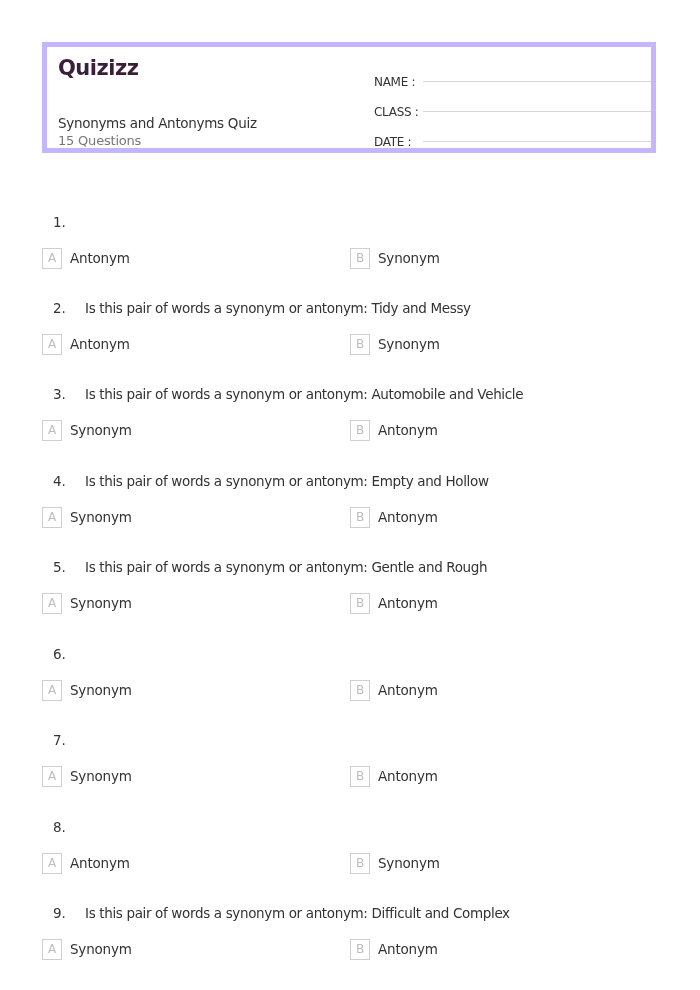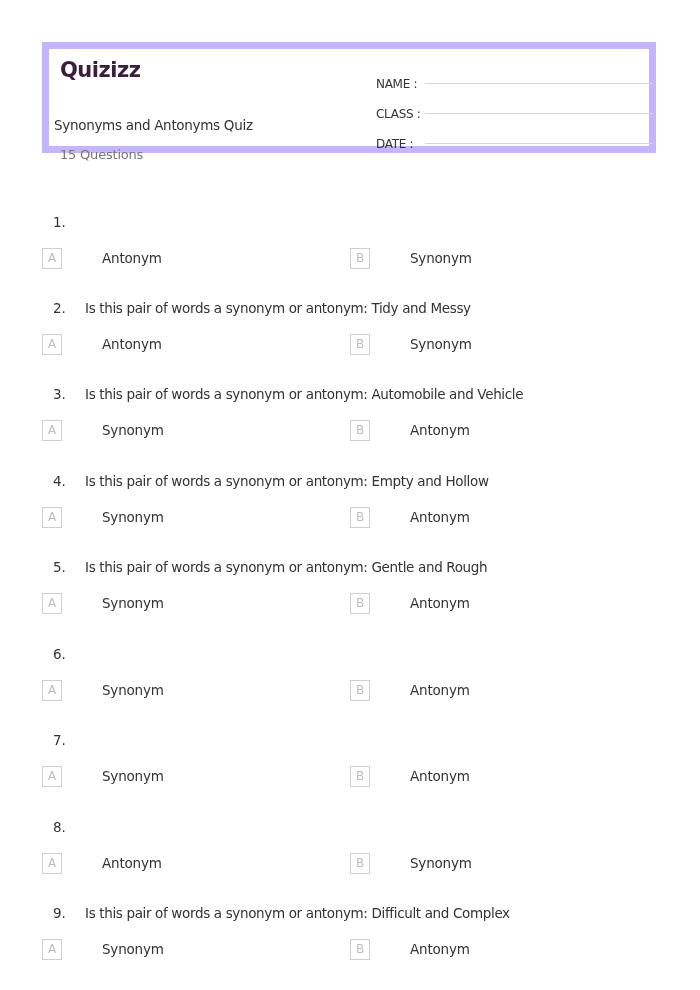--- a/index.html
+++ b/index.html
@@ -10,7 +10,7 @@
     }
     .header-box {
       position: absolute; left: 42px; top: 42px; width: 614px; height: 111px;
-      border: 7px solid #c4b5fd; box-sizing: border-box;
+      border: 5px solid #c4b5fd; box-sizing: border-box;
     }
     .logo {
       position: absolute; left: 11px; top: 9px;

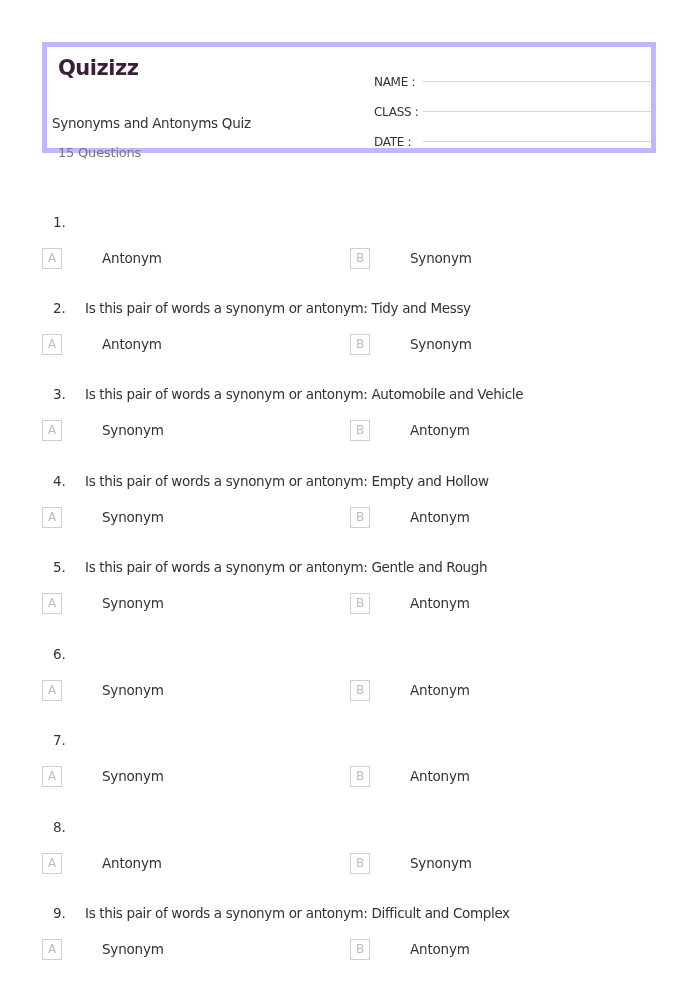--- a/index.html
+++ b/index.html
@@ -18,7 +18,7 @@
       font-size: 21px; letter-spacing: -0.5px; color: #3a1f3b;
     }
     .quiz-title {
-      position: absolute; left: 5px; top: 68px; font-size: 13.5px; color: #333;
+      position: absolute; left: 11px; top: 68px; font-size: 13.5px; color: #333;
       letter-spacing: -0.3px;
     }
     .quiz-count {

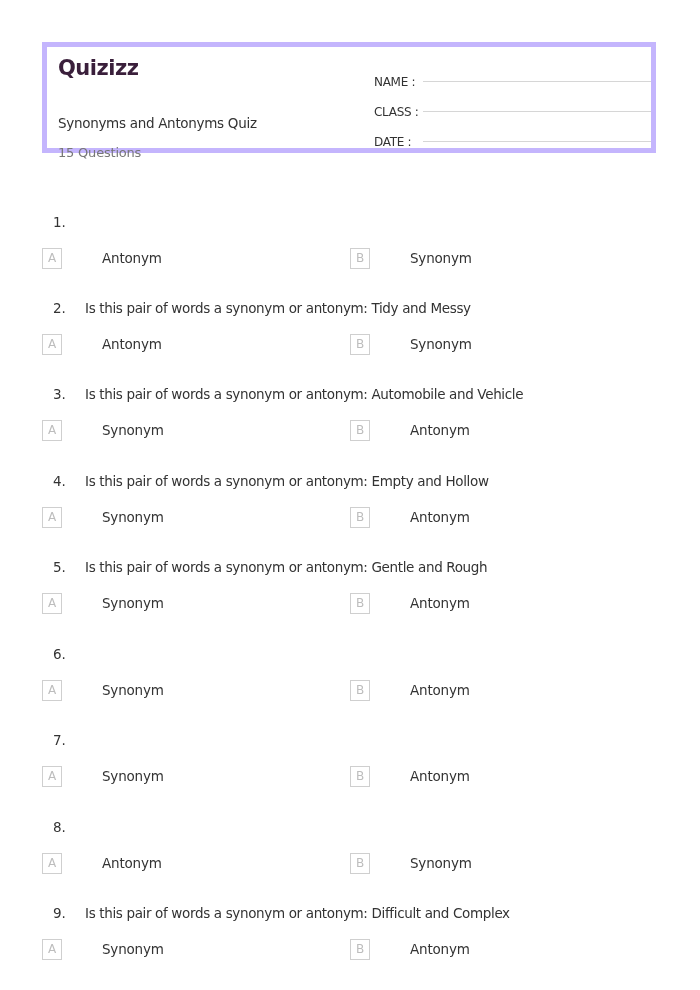--- a/index.html
+++ b/index.html
@@ -24,7 +24,6 @@
     .quiz-count {
       position: absolute; left: 11px; top: 86px; font-size: 13px; color: #777;
       letter-spacing: -0.2px;
-      margin-top: 12px;
     }
     .field {
       position: absolute; left: 327px; width: 277px; height: 22px;

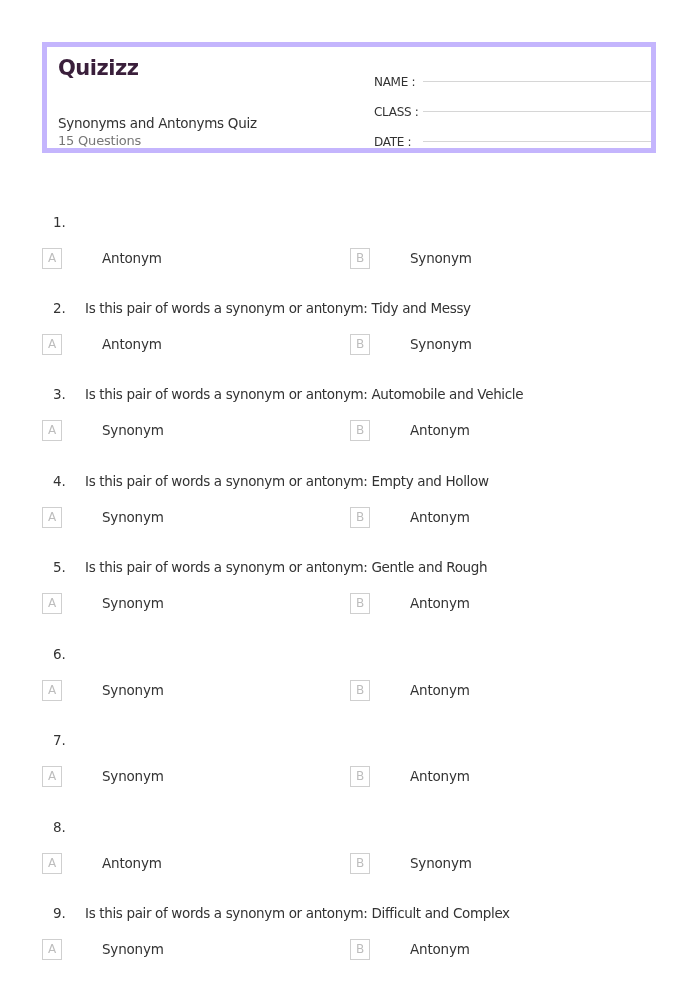--- a/index.html
+++ b/index.html
@@ -56,7 +56,7 @@
       font-size: 12px; color: #bdbdbd; text-align: center; line-height: 19px;
     }
     .opt-label {
-      position: absolute; left: 60px; top: 2px; font-size: 13.5px; color: #333;
+      position: absolute; left: 28px; top: 2px; font-size: 13.5px; color: #333;
       white-space: nowrap; letter-spacing: -0.2px;
     }
   </style>

